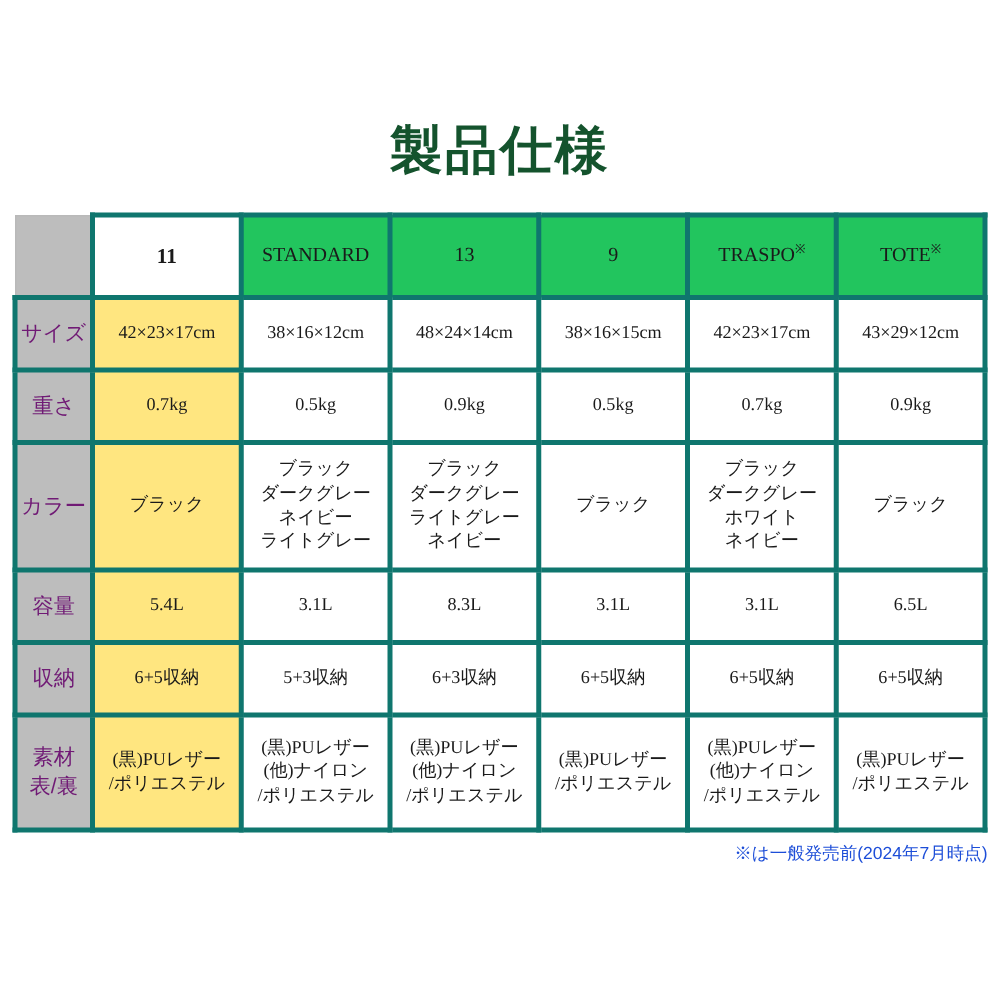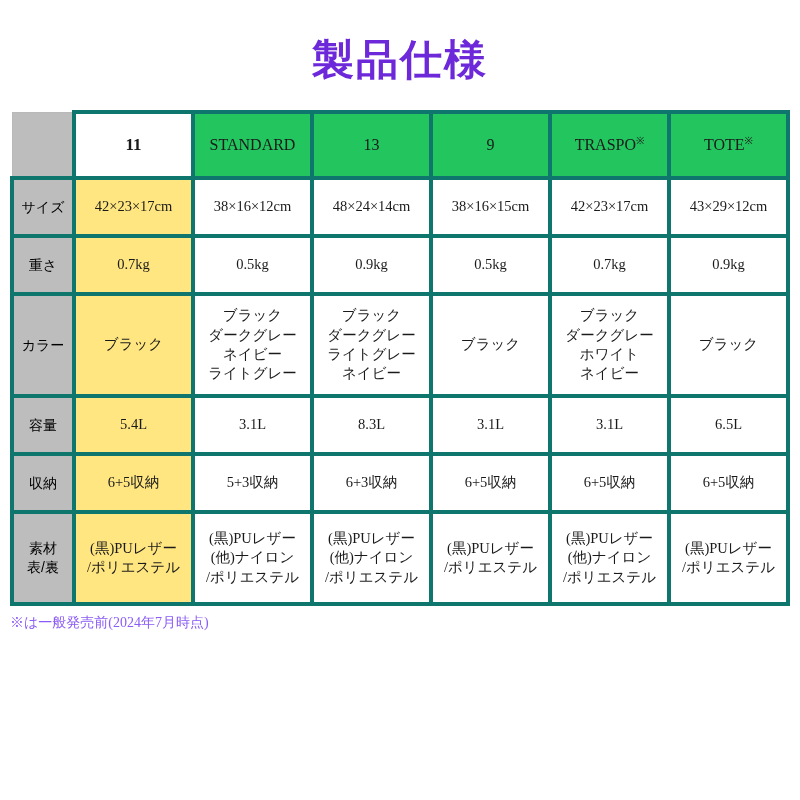--- a/index.html
+++ b/index.html
@@ -27,8 +27,8 @@
     font-weight: bold;
     font-size: 42px;
     letter-spacing: 2px;
-    color: #6d28d9;
-    padding-top: 32px;
+    color: #14532d;
+    padding-top: 92px;
     padding-bottom: 22px;
   }
   table.spec {

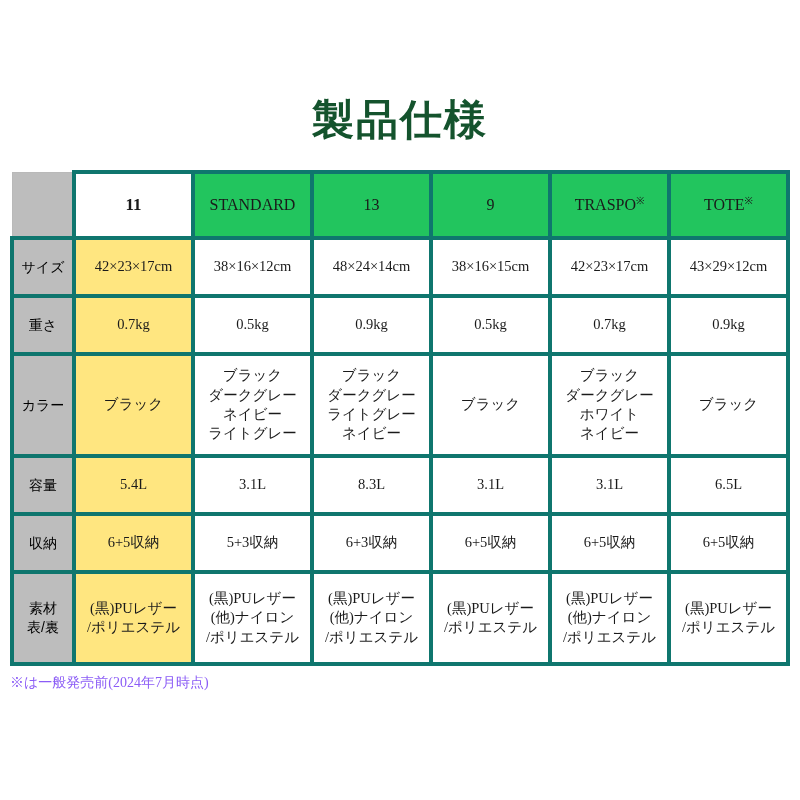--- a/index.html
+++ b/index.html
@@ -74,9 +74,9 @@
   tbody th.rowhead {
     background: #bdbdbd;
     font-family: "Liberation Sans", "DejaVu Sans", sans-serif;
-    font-size: 14px;
+    font-size: 17px;
     font-weight: normal;
-    color: #000000;
+    color: #701a75;
     letter-spacing: 0px;
   }
   td.hl {

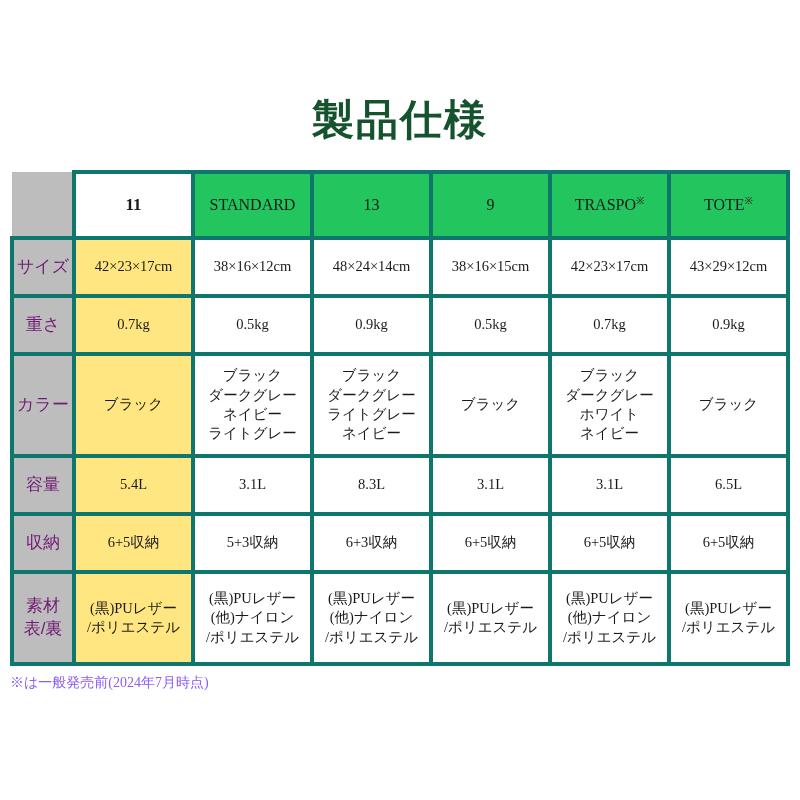--- a/index.html
+++ b/index.html
@@ -98,10 +98,11 @@
   .footnote {
     width: 780px;
     margin: 8px auto 0 auto;
+    text-align: right;
     font-size: 14px;
-    color: #8b5cf6;
+    color: #1d4ed8;
     padding-right: 2px;
-    font-family: Liberation Serif, serif;
+    font-family: Liberation Sans, sans-serif;
   }
   .r-size td, .r-weight td { height: 42px; }
   .r-color td { height: 86px; }

